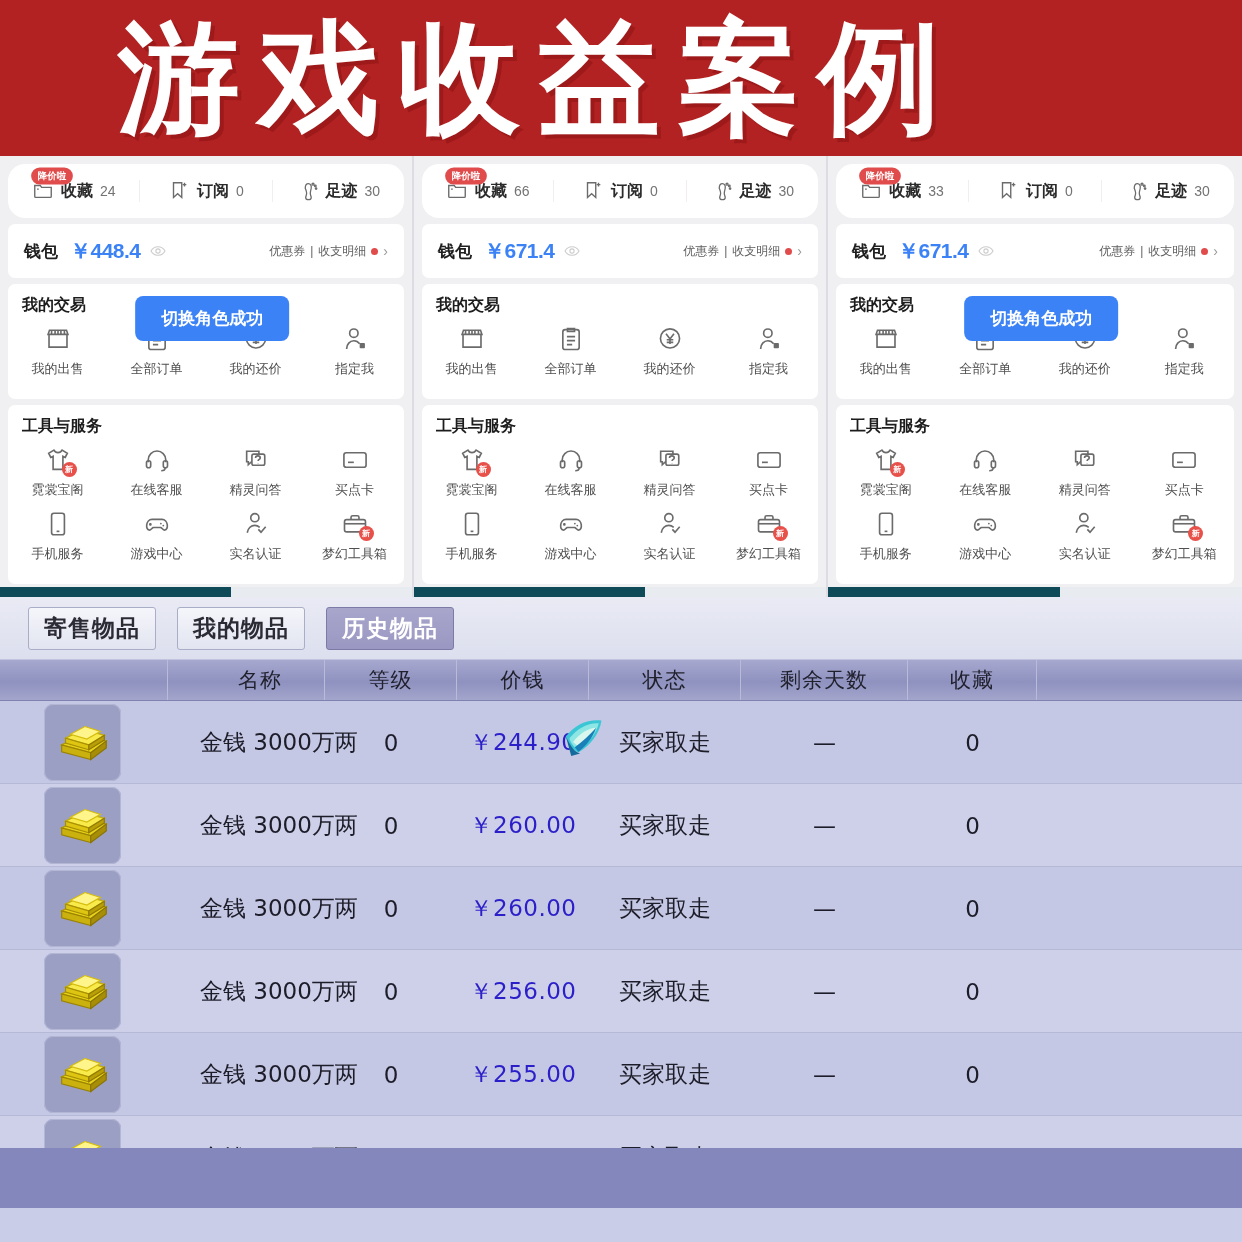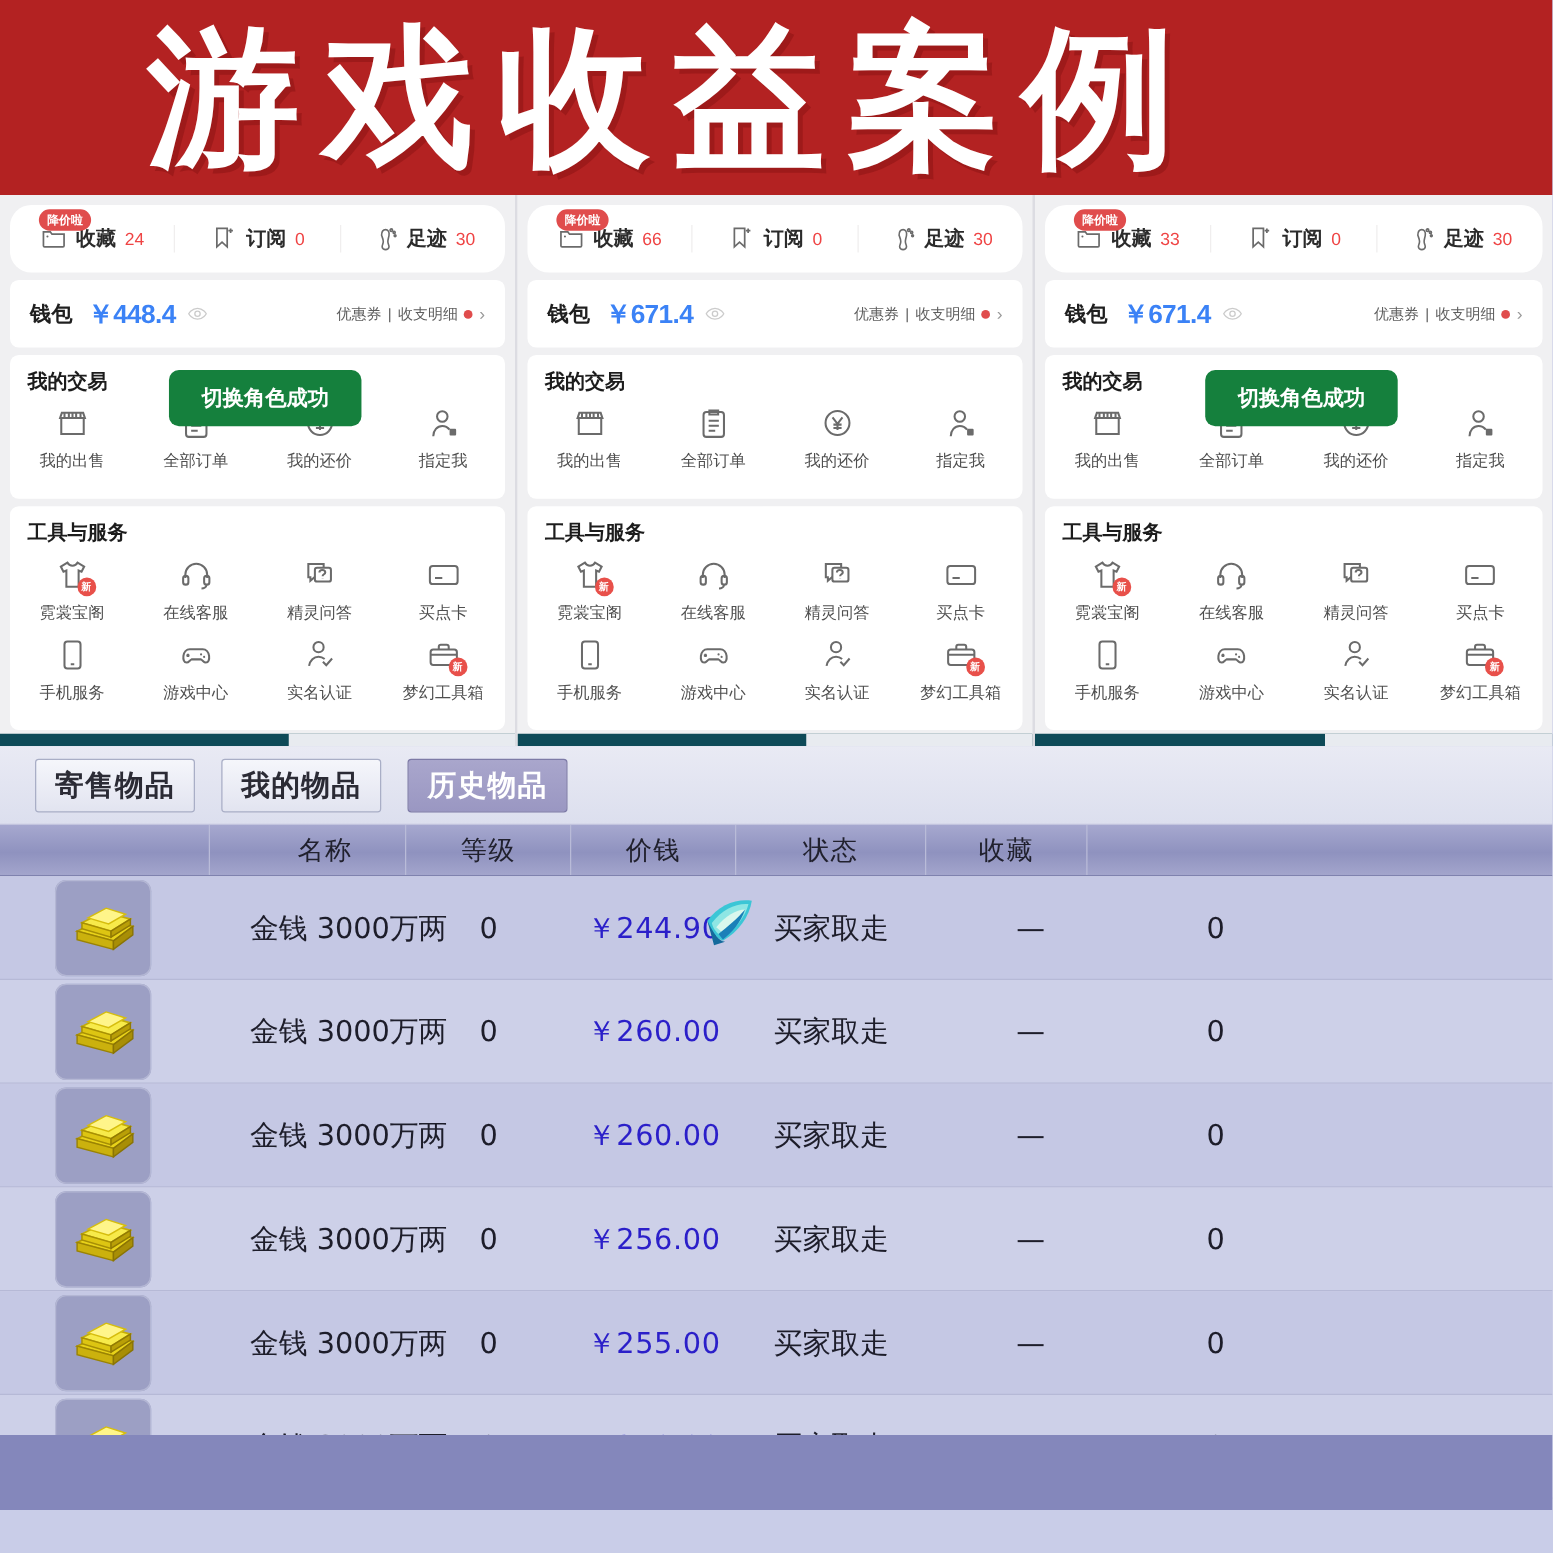--- a/index.html
+++ b/index.html
@@ -70,7 +70,7 @@
   }
   .stat:last-child { border-right: none; }
   .stat-label { font-size: 16px; font-weight: 700; color: #2b2b2b; }
-  .stat-num { font-size: 14px; color: #ef4444; }
+  .stat-num { font-size: 14px; color: #737373; }
   .badge-sale {
     position: absolute;
     top: -13px; left: 22px;

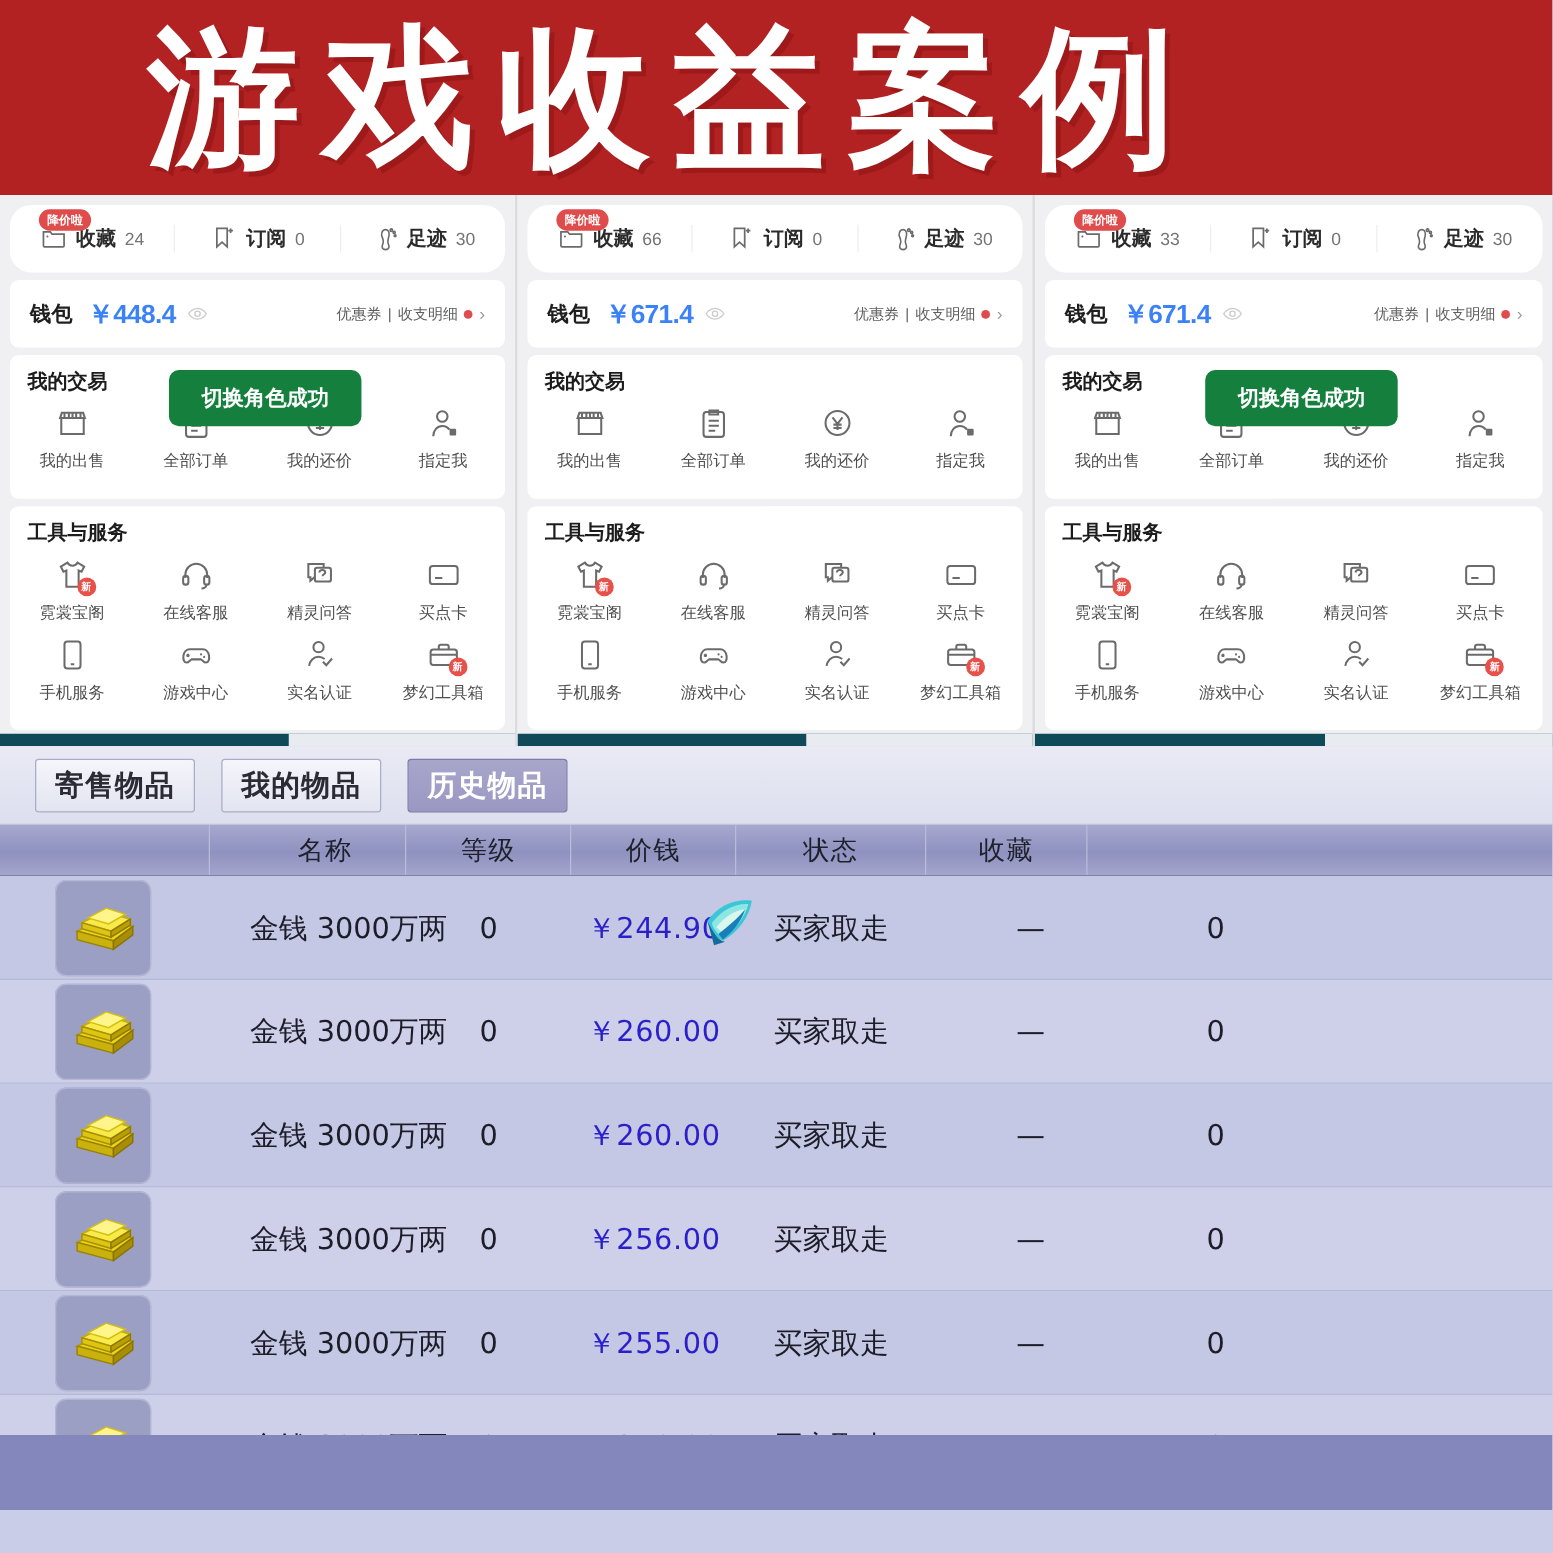--- a/index.html
+++ b/index.html
@@ -145,7 +145,7 @@
     position: absolute;
     top: 140px; left: 50%;
     transform: translateX(-46%);
-    background: #15803d;
+    background: #3b82f6;
     color: #ffffff;
     font-size: 17px;
     font-weight: 600;

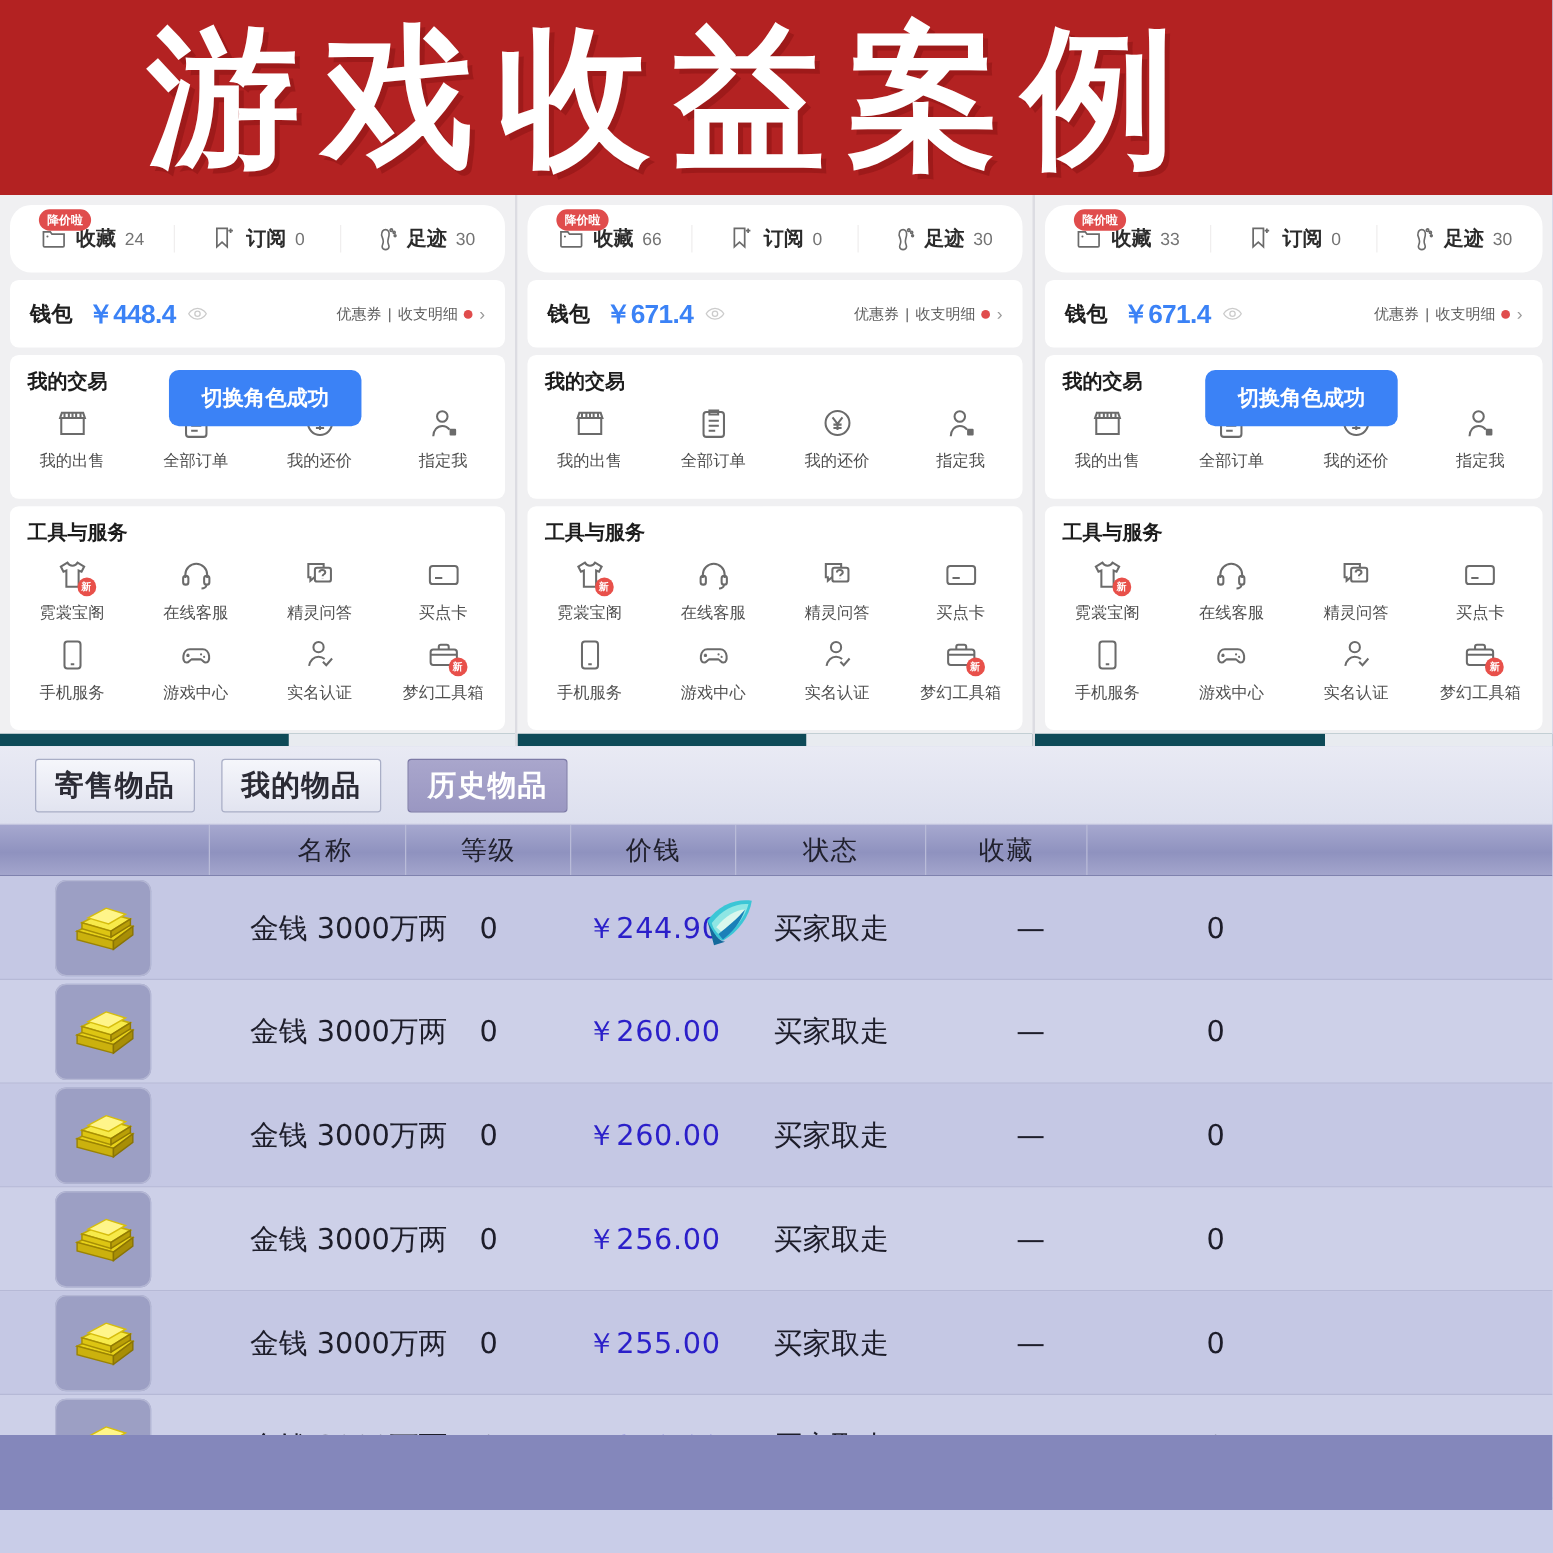--- a/index.html
+++ b/index.html
@@ -842,6 +842,7 @@
       <div class="th c-level">等级</div>
       <div class="th c-price">价钱</div>
       <div class="th c-state">状态</div>
+      <div class="th c-days">剩余天数</div>
       <div class="th c-fav">收藏</div>
       <div class="th c-rest"></div>
     </div>

